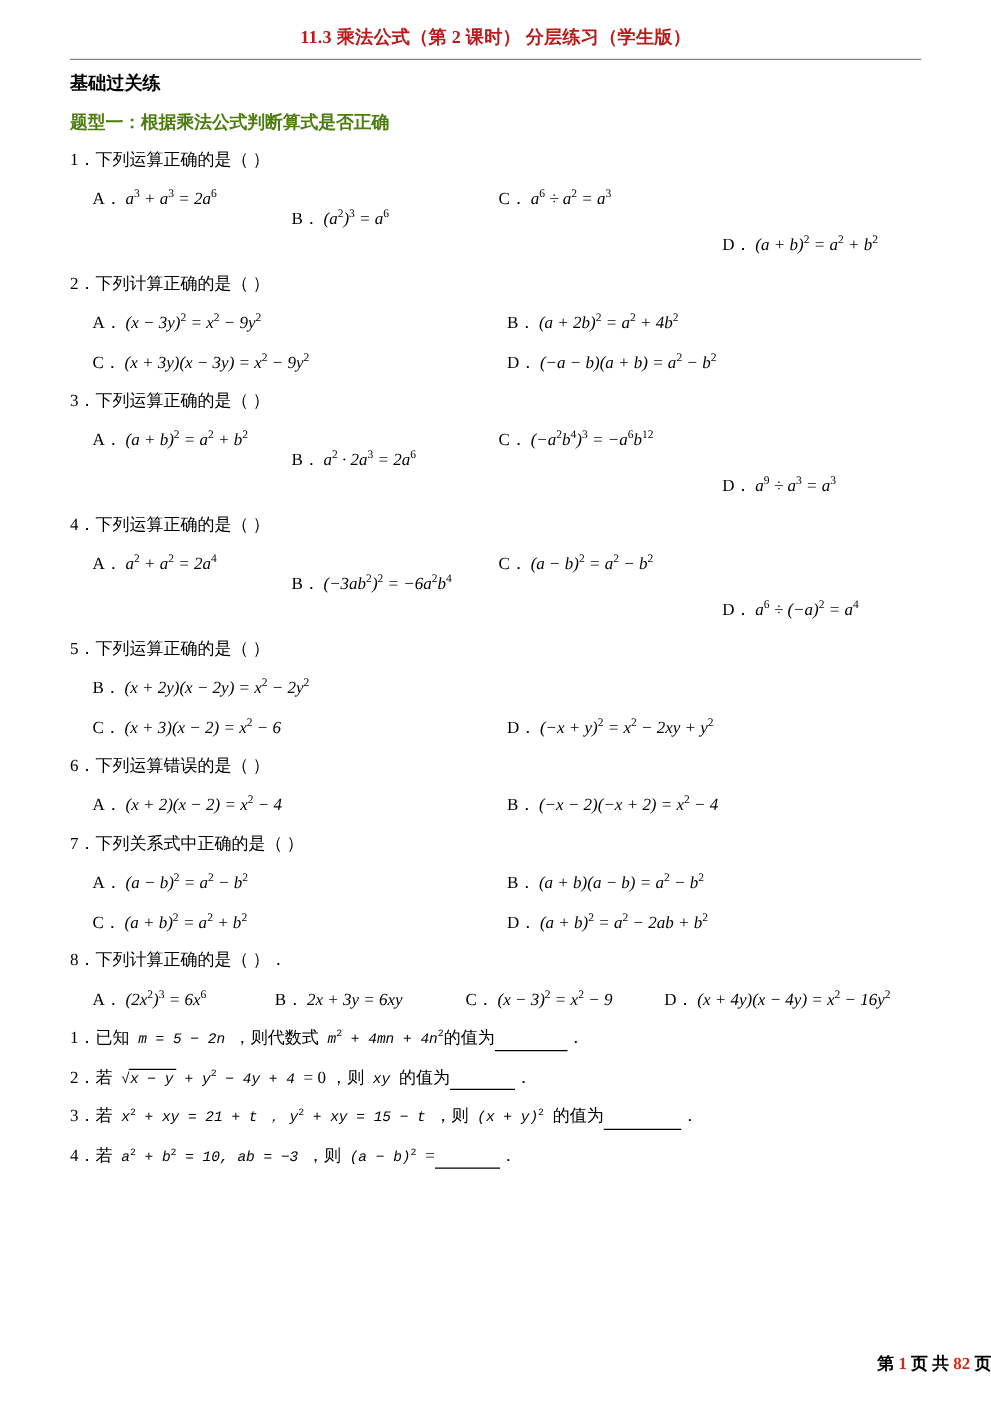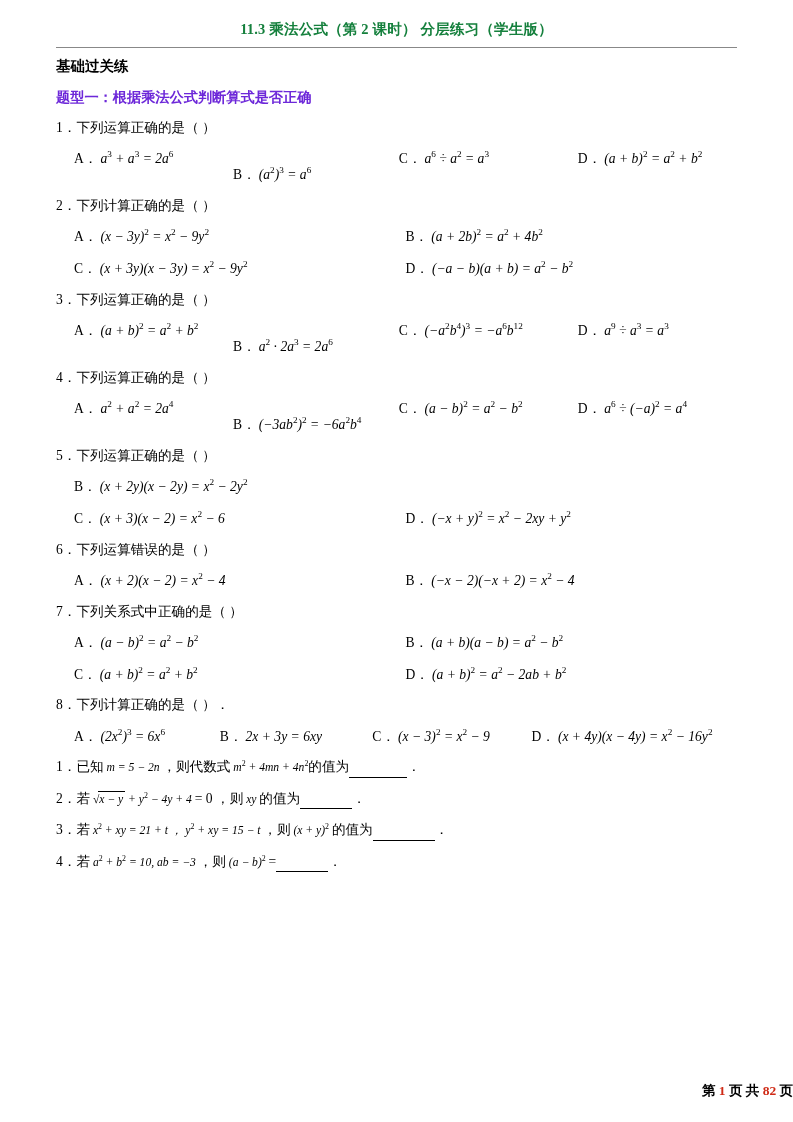--- a/index.html
+++ b/index.html
@@ -23,7 +23,7 @@
   }
   .doc-title {
     text-align: center;
-    color: #15803d;
+    color: #b91c1c;
     font-weight: bold;
     font-size: 14.5px;
     font-family: "Liberation Serif", serif;

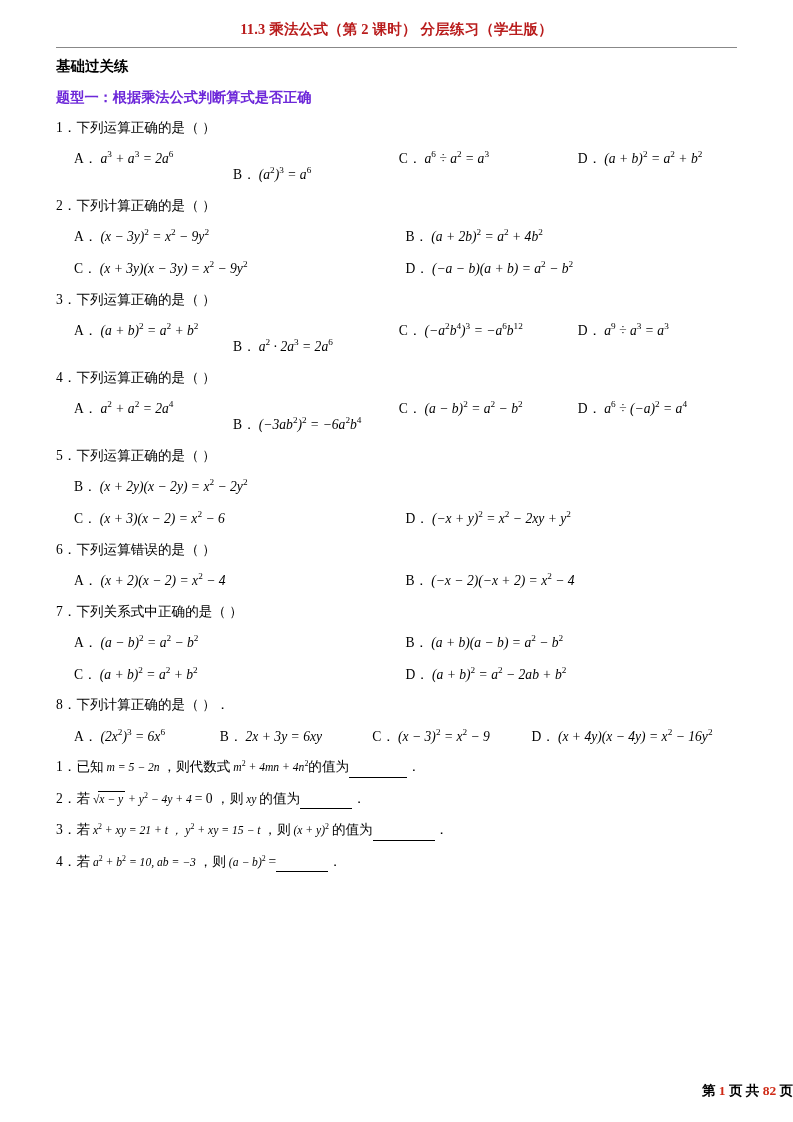--- a/index.html
+++ b/index.html
@@ -40,7 +40,7 @@
     margin-bottom: 12px;
   }
   .type-heading {
-    color: #6d28d9;
+    color: #4d7c0f;
     font-weight: bold;
     font-size: 14.2px;
     margin: 4px 0 12px 0;

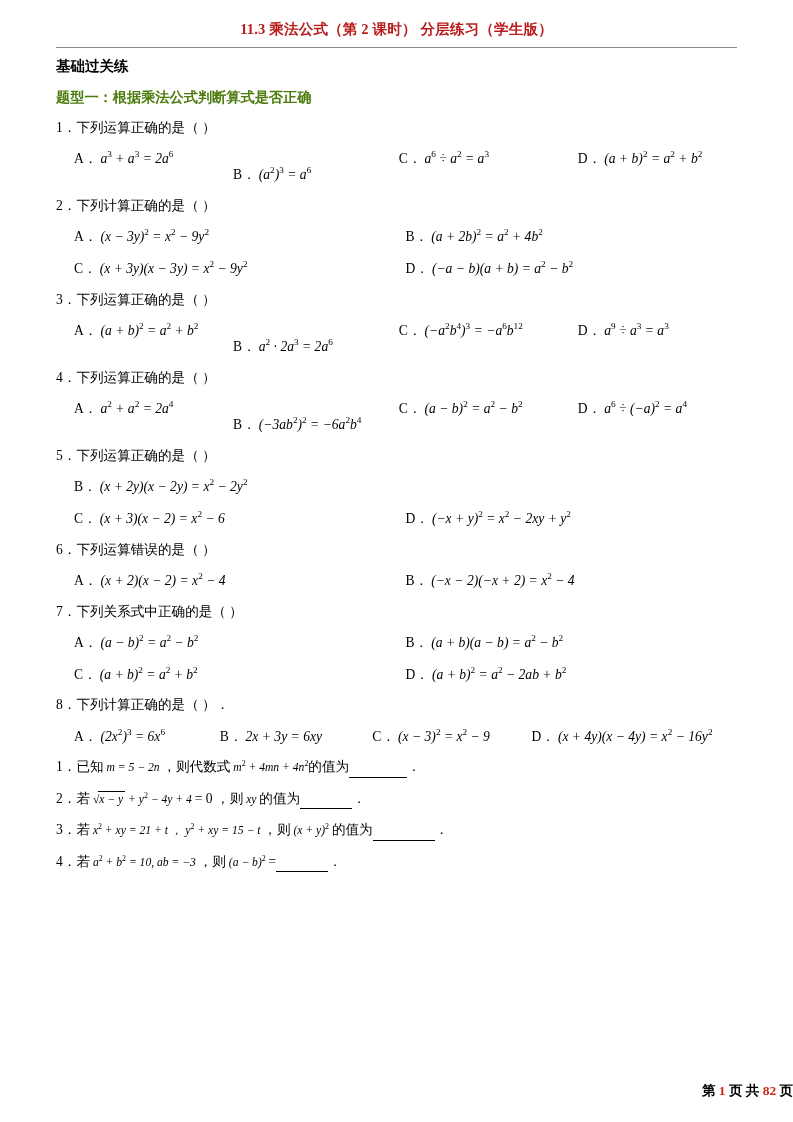--- a/index.html
+++ b/index.html
@@ -67,7 +67,7 @@
   .opt-row.four.wide > .opt:nth-child(1) { width: 24%; }
   .opt-row.four.wide > .opt:nth-child(2) { width: 25%; margin-top: 16px; }
   .opt-row.four.wide > .opt:nth-child(3) { width: 27%; }
-  .opt-row.four.wide > .opt:nth-child(4) { width: 24%; }
+  .opt-row.four.wide > .opt:nth-child(4) { width: 24%; margin-top: 37px; }
   .opt-row.four.q8 > .opt:nth-child(1) { width: 22%; }
   .opt-row.four.q8 > .opt:nth-child(2) { width: 23%; }
   .opt-row.four.q8 > .opt:nth-child(3) { width: 24%; }

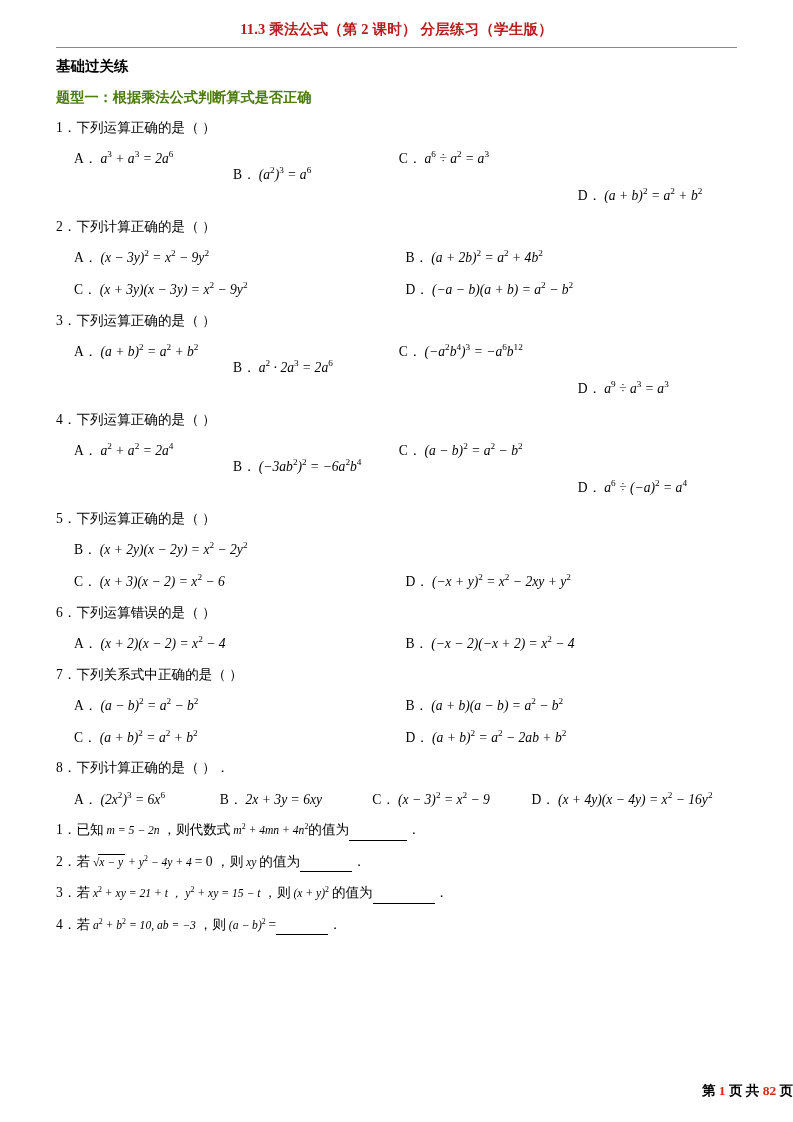--- a/index.html
+++ b/index.html
@@ -80,7 +80,7 @@
     text-align: center;
   }
   sup { font-size: 0.68em; vertical-align: super; line-height: 0; font-style: normal;}
-  .sm { font-size: 11.6px; }
+  .sm { font-size: 11.6px; font-family: Liberation Mono, monospace; }
   .sqrt {
     display: inline-block;
     border-top: 1px solid #000;

